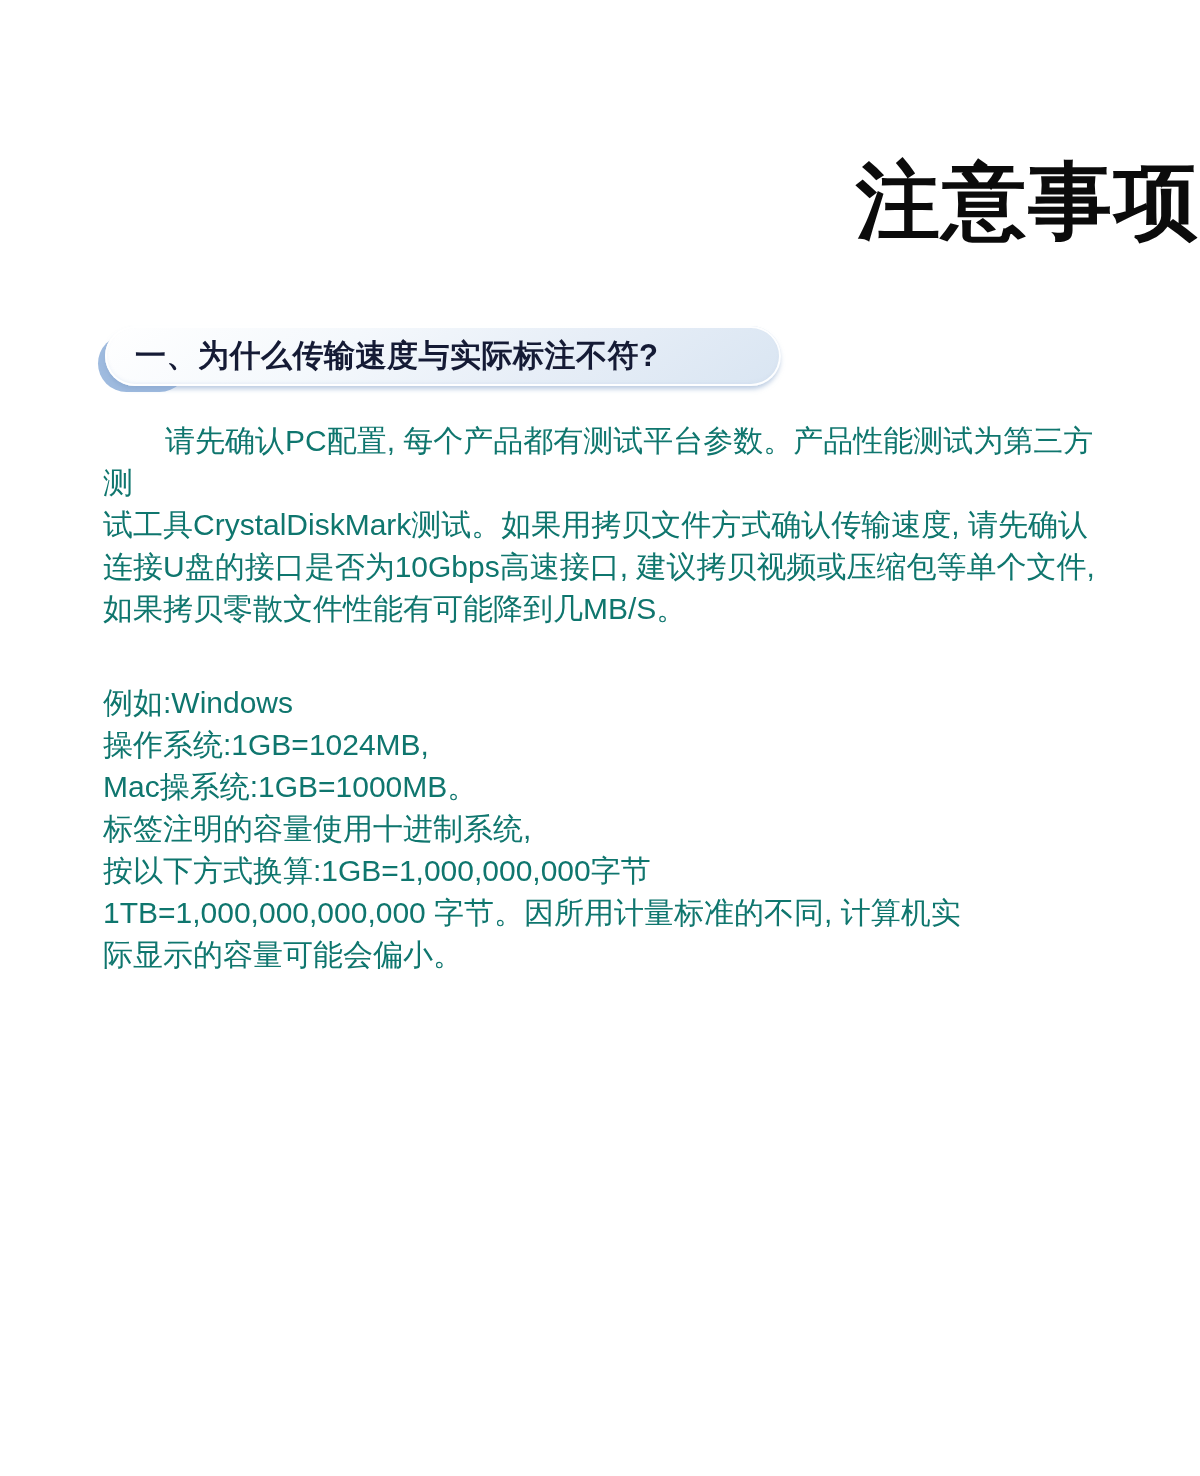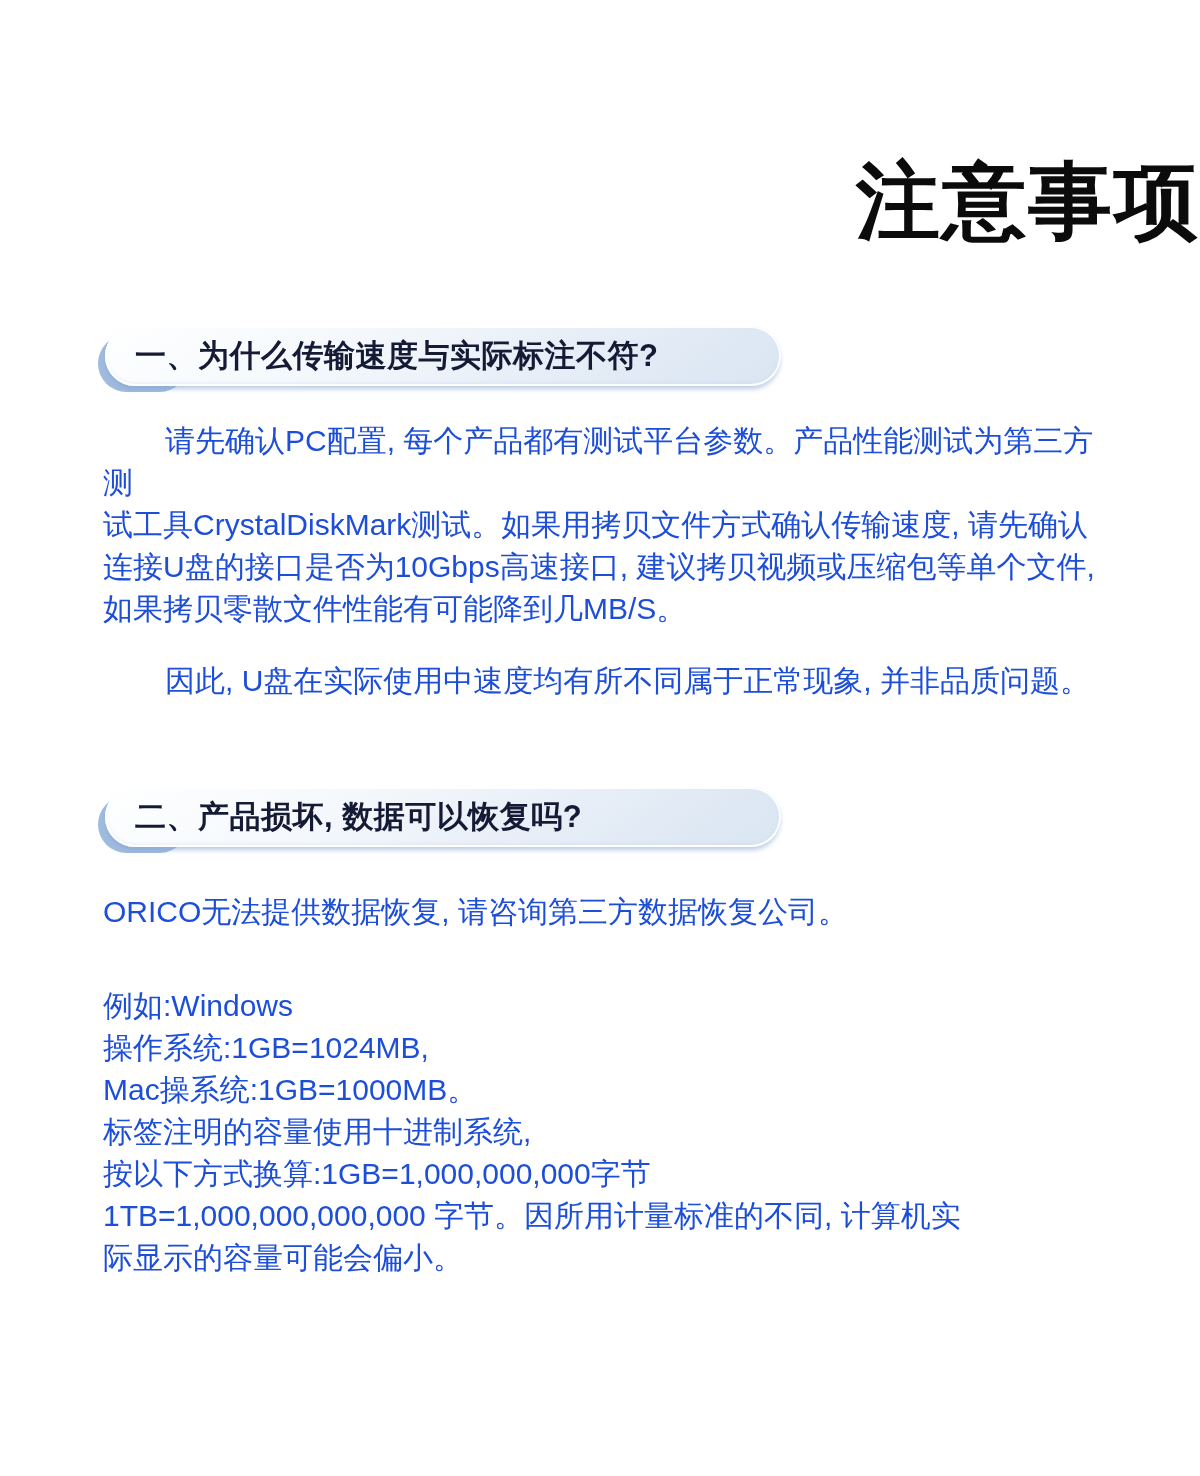--- a/index.html
+++ b/index.html
@@ -61,7 +61,7 @@
     width: 1000px;
     font-size: 30px;
     line-height: 42px;
-    color: #1d4ed8;
+    color: #0f766e;
     white-space: pre-line;
   }
   .para.indent {

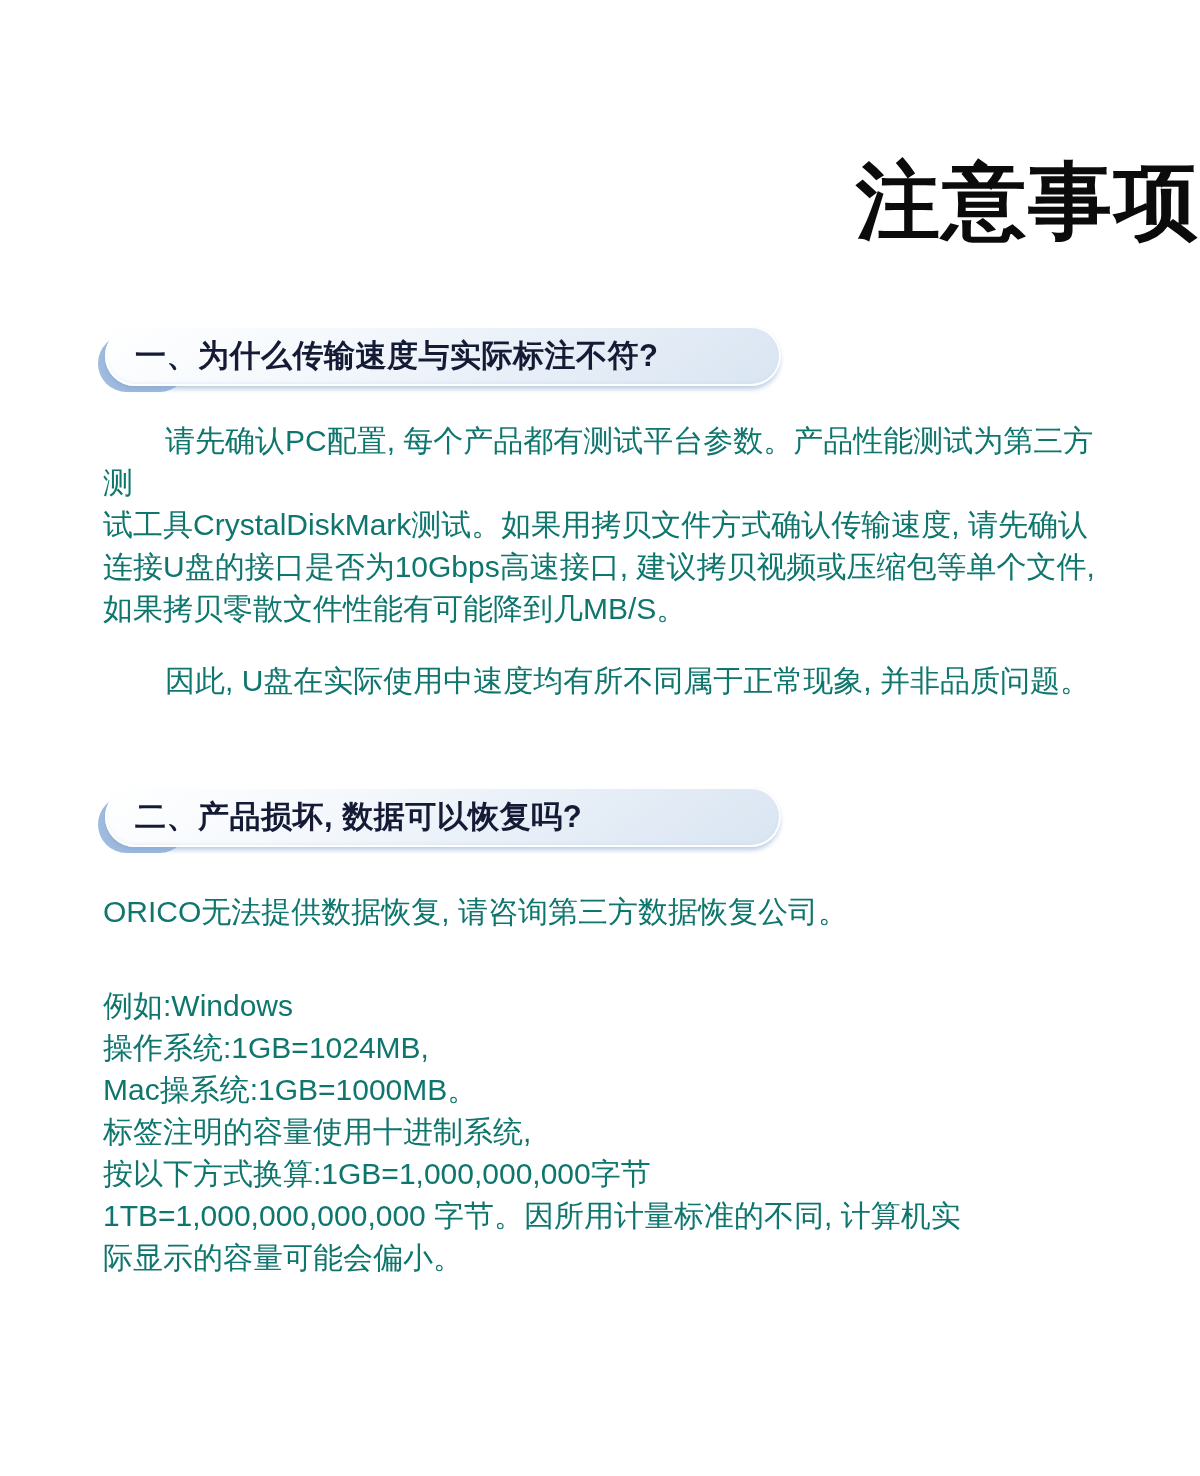--- a/index.html
+++ b/index.html
@@ -84,7 +84,6 @@
 试工具CrystalDiskMark测试。如果用拷贝文件方式确认传输速度, 请先确认
 连接U盘的接口是否为10Gbps高速接口, 建议拷贝视频或压缩包等单个文件,
 如果拷贝零散文件性能有可能降到几MB/S。</p>
-    <p class="para indent" style="margin-top:18px;">因此, U盘在实际使用中速度均有所不同属于正常现象, 并非品质问题。</p>
   </section>
 
   <section>

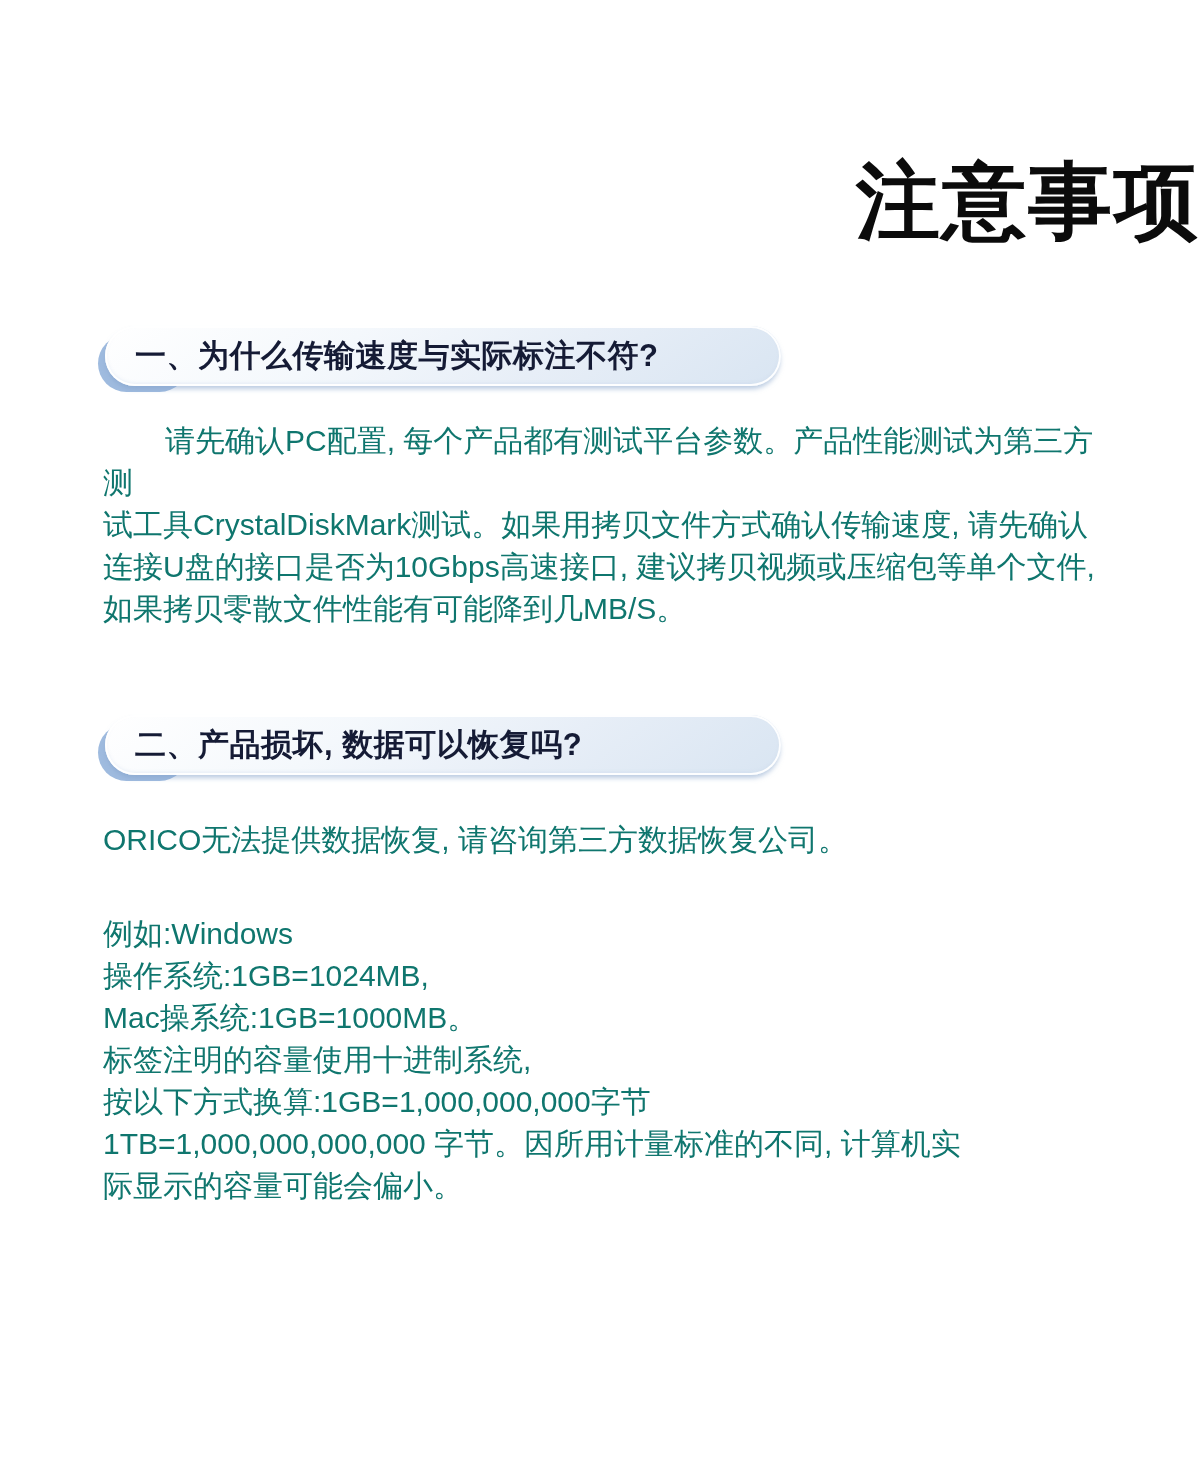--- a/index.html
+++ b/index.html
@@ -86,13 +86,6 @@
 如果拷贝零散文件性能有可能降到几MB/S。</p>
   </section>
 
-  <section>
-    <div class="qpill" style="margin-top:85px;">
-      <span class="qpill-accent"></span>
-      <span class="qpill-face">二、产品损坏, 数据可以恢复吗?</span>
-    </div>
-    <p class="para" style="margin-top:44px;">ORICO无法提供数据恢复, 请咨询第三方数据恢复公司。</p>
-  </section>
 
   <section>
     <p class="para" style="margin-top:52px;">例如:Windows

